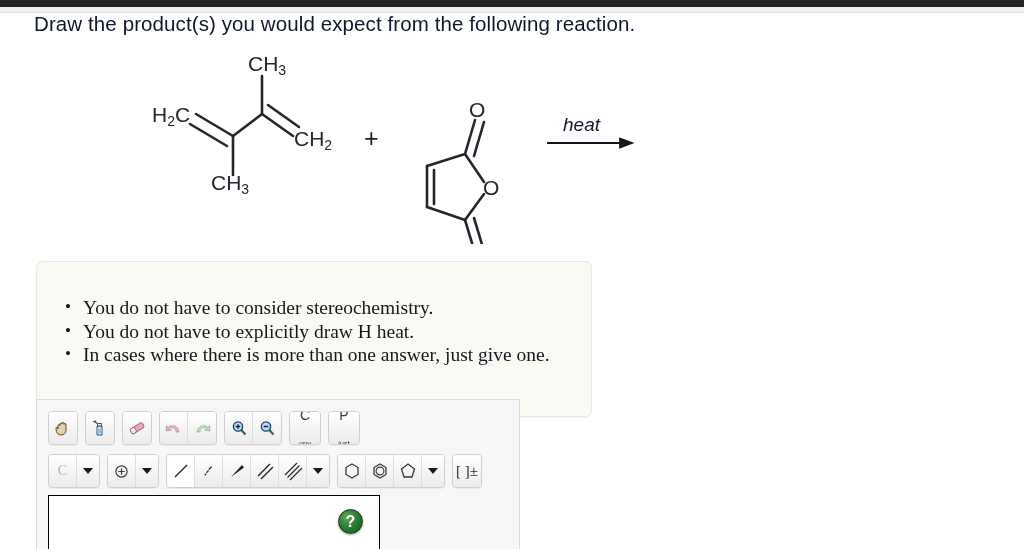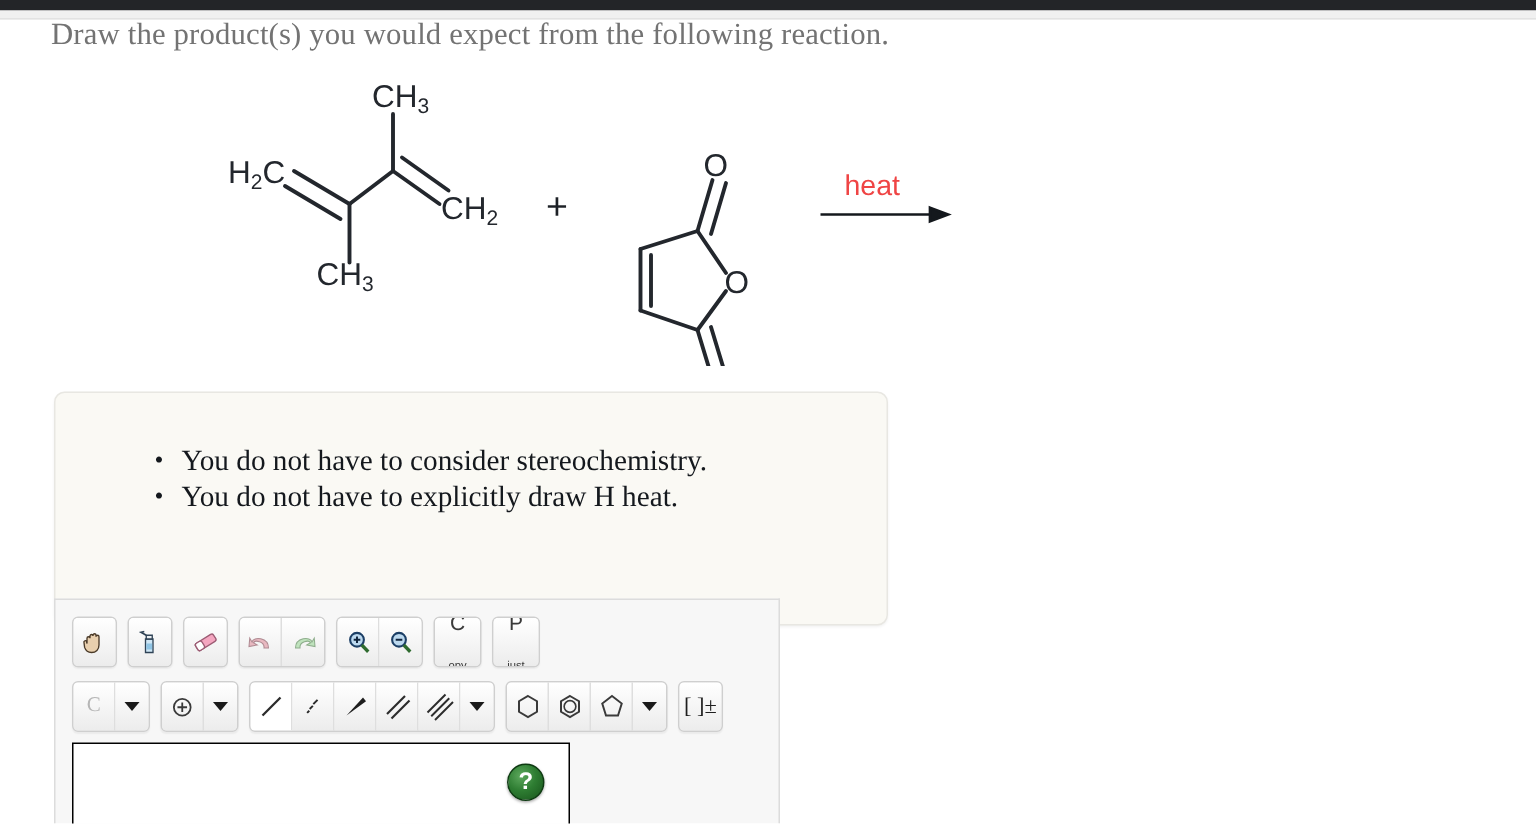--- a/index.html
+++ b/index.html
@@ -30,9 +30,9 @@
   .prompt {
     position: absolute;
     left: 34px; top: 12px;
-    font-family: Liberation Serif, serif;
+    font-family: Liberation Sans, sans-serif;
     font-size: 20.5px;
-    color: #737373;
+    color: #0f172a;
     letter-spacing: 0.1px;
     white-space: nowrap;
   }

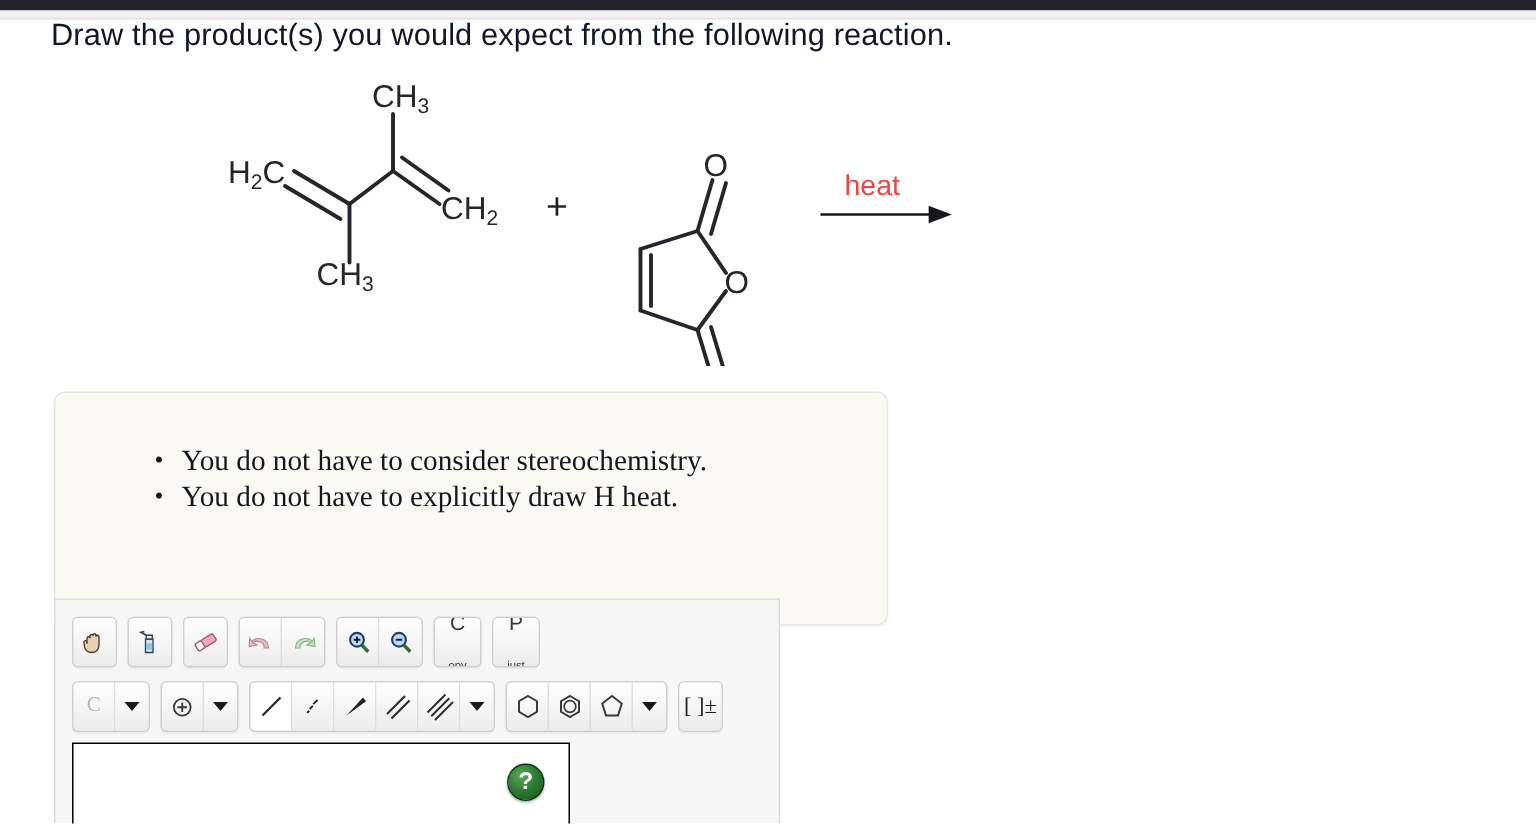--- a/index.html
+++ b/index.html
@@ -58,7 +58,8 @@
     left: 563px; top: 114px;
     font-family: "Liberation Sans", sans-serif;
     font-size: 19px;
-    color: #ef4444;
+    color: #0f172a;
+    font-style: italic;
   }
 
   

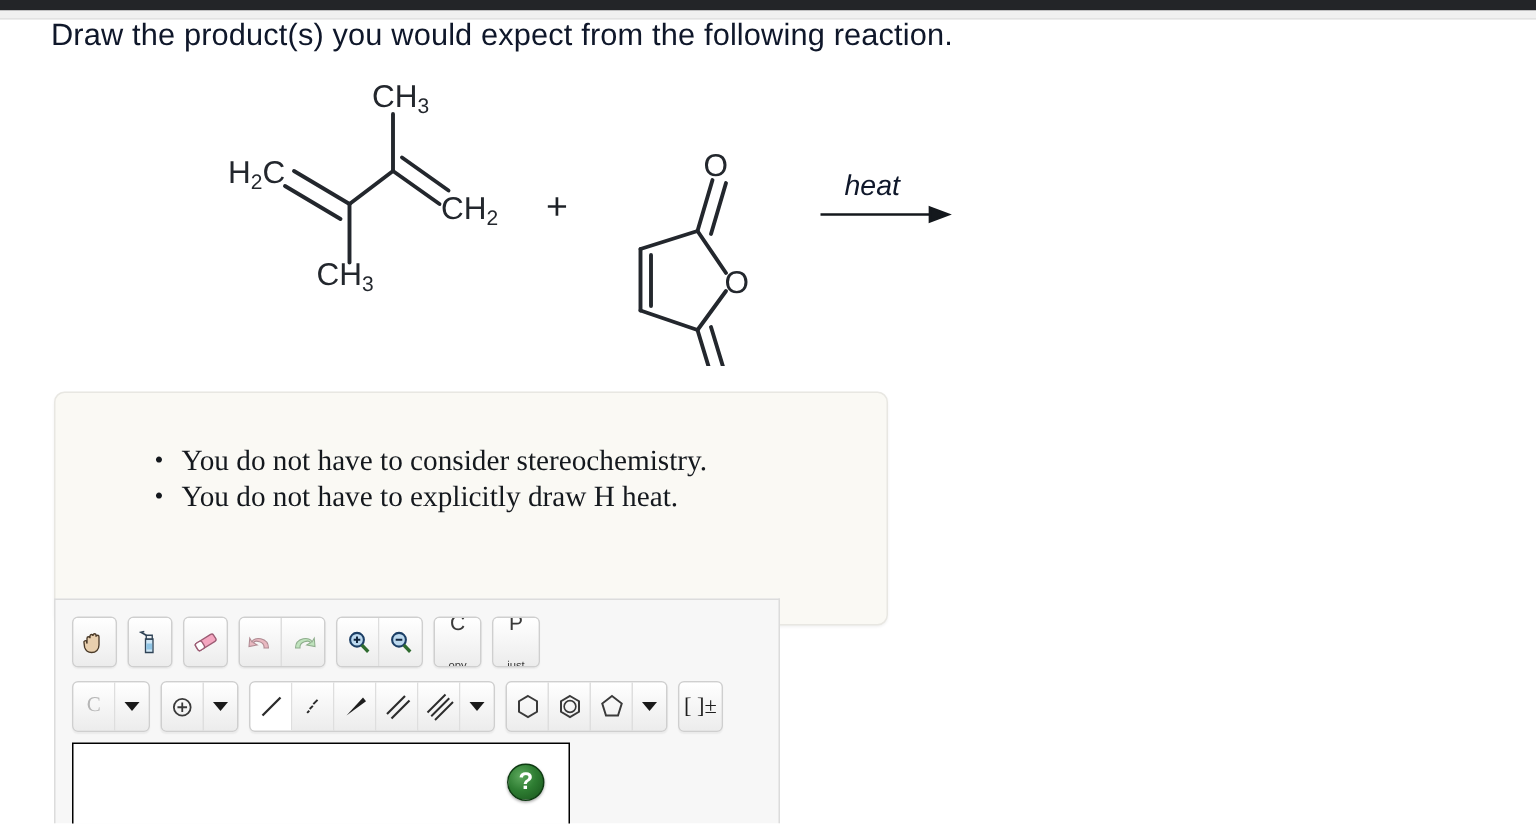--- a/index.html
+++ b/index.html
@@ -72,7 +72,6 @@
     border-radius: 7px;
     box-shadow: 0 1px 2px rgba(0,0,0,0.06);
     box-sizing: border-box;
-    padding-left: 38px;
   }
   .callout ul {
     margin: 0;

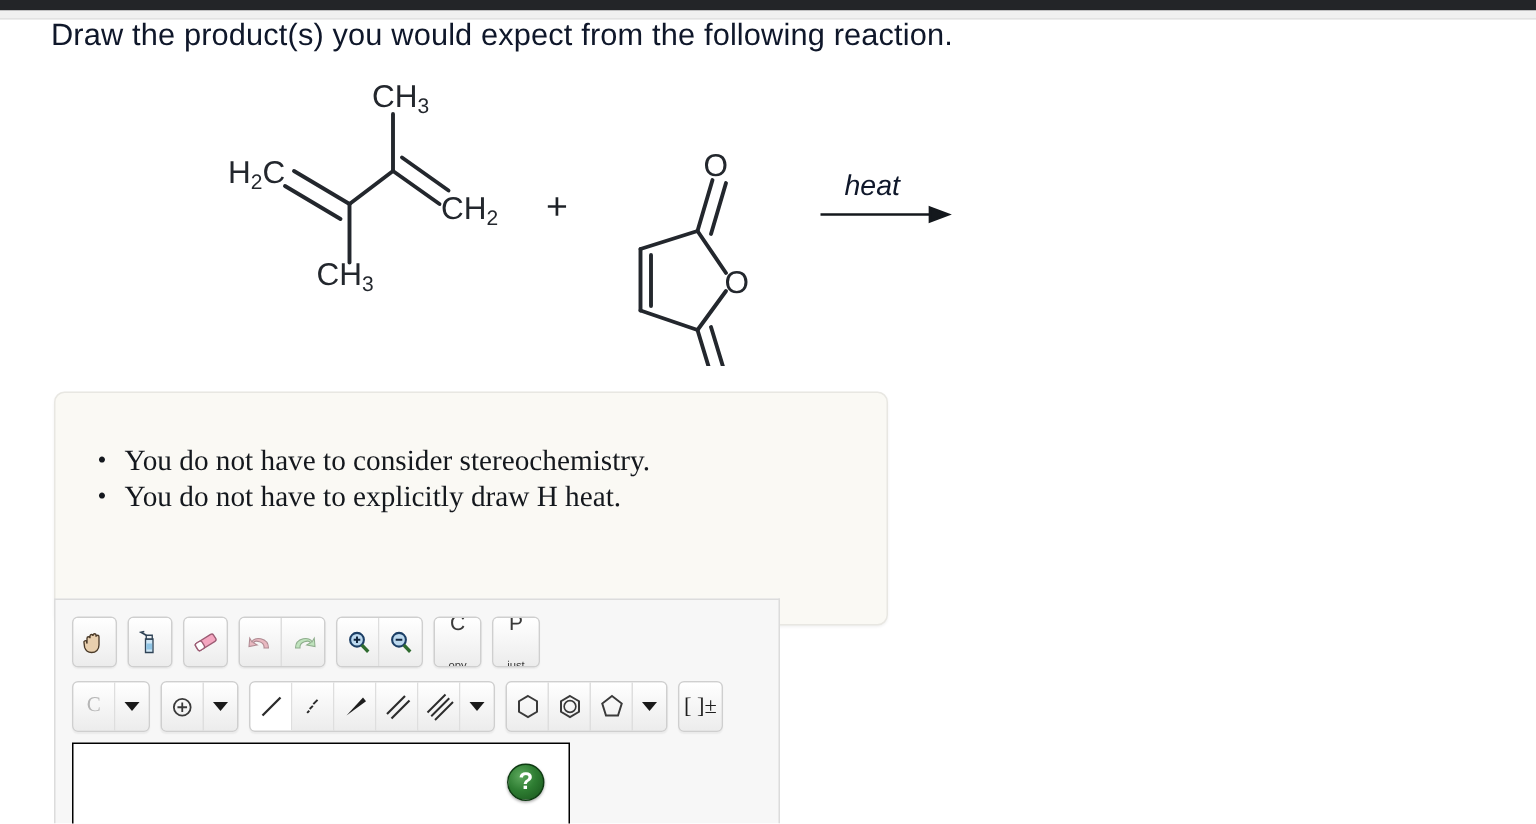--- a/index.html
+++ b/index.html
@@ -256,6 +256,7 @@
   <ul>
     <li>You do not have to consider stereochemistry.</li>
     <li>You do not have to explicitly draw H heat.</li>
+    <li>In cases where there is more than one answer, just give one.</li>
   </ul>
 </div>
 

